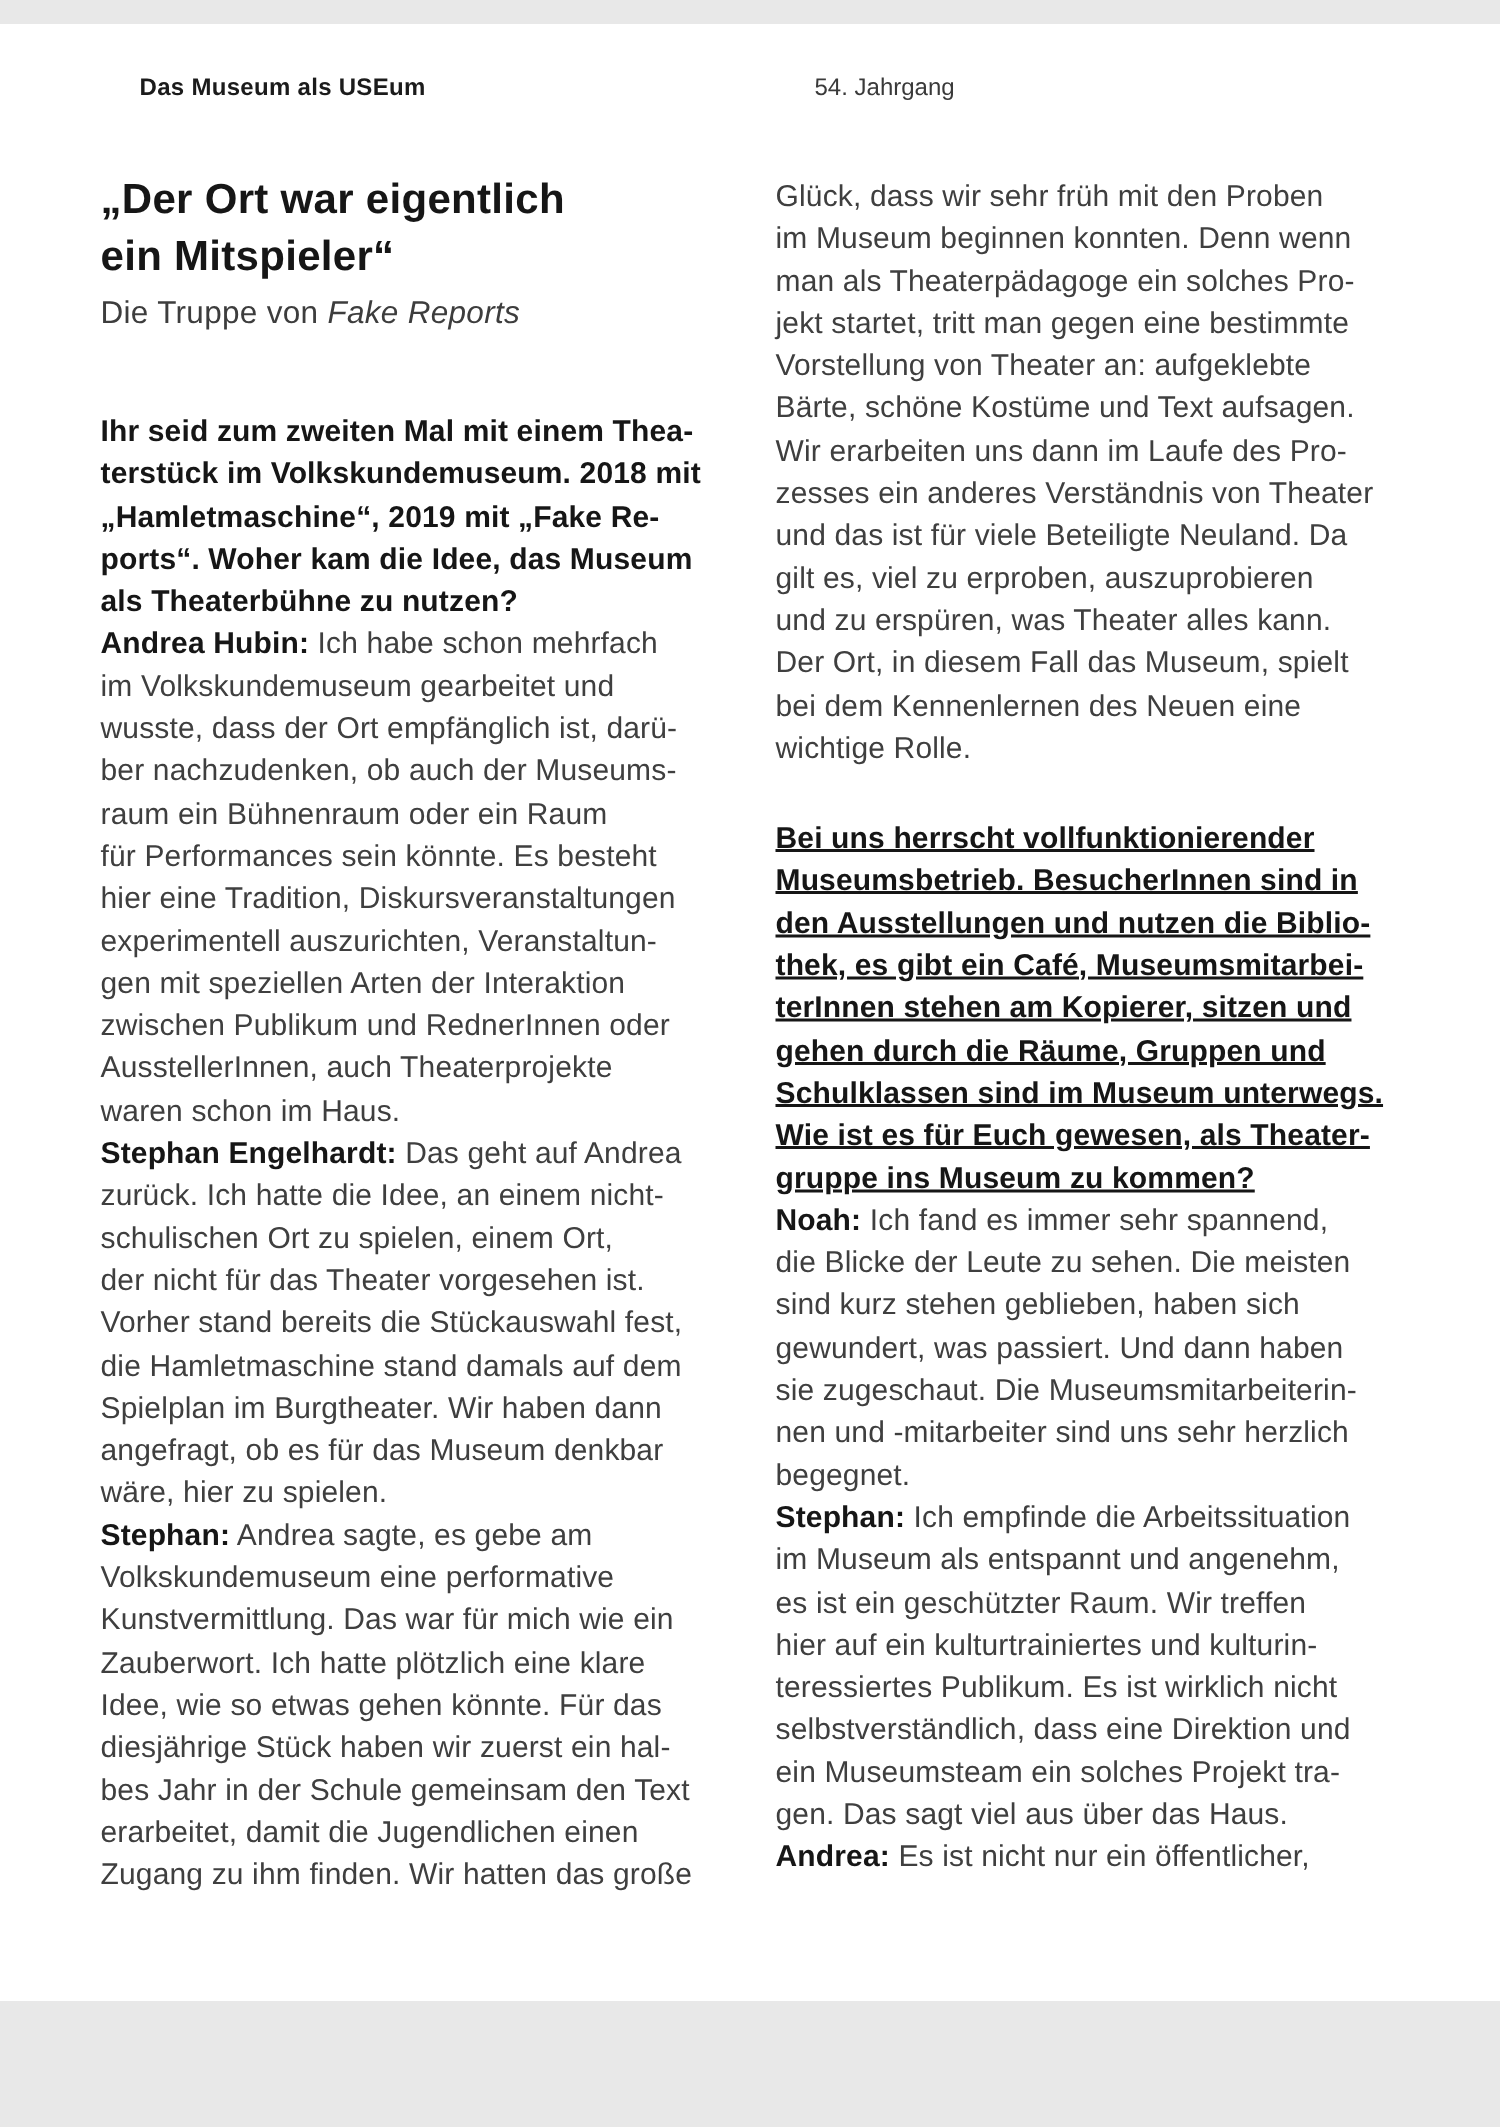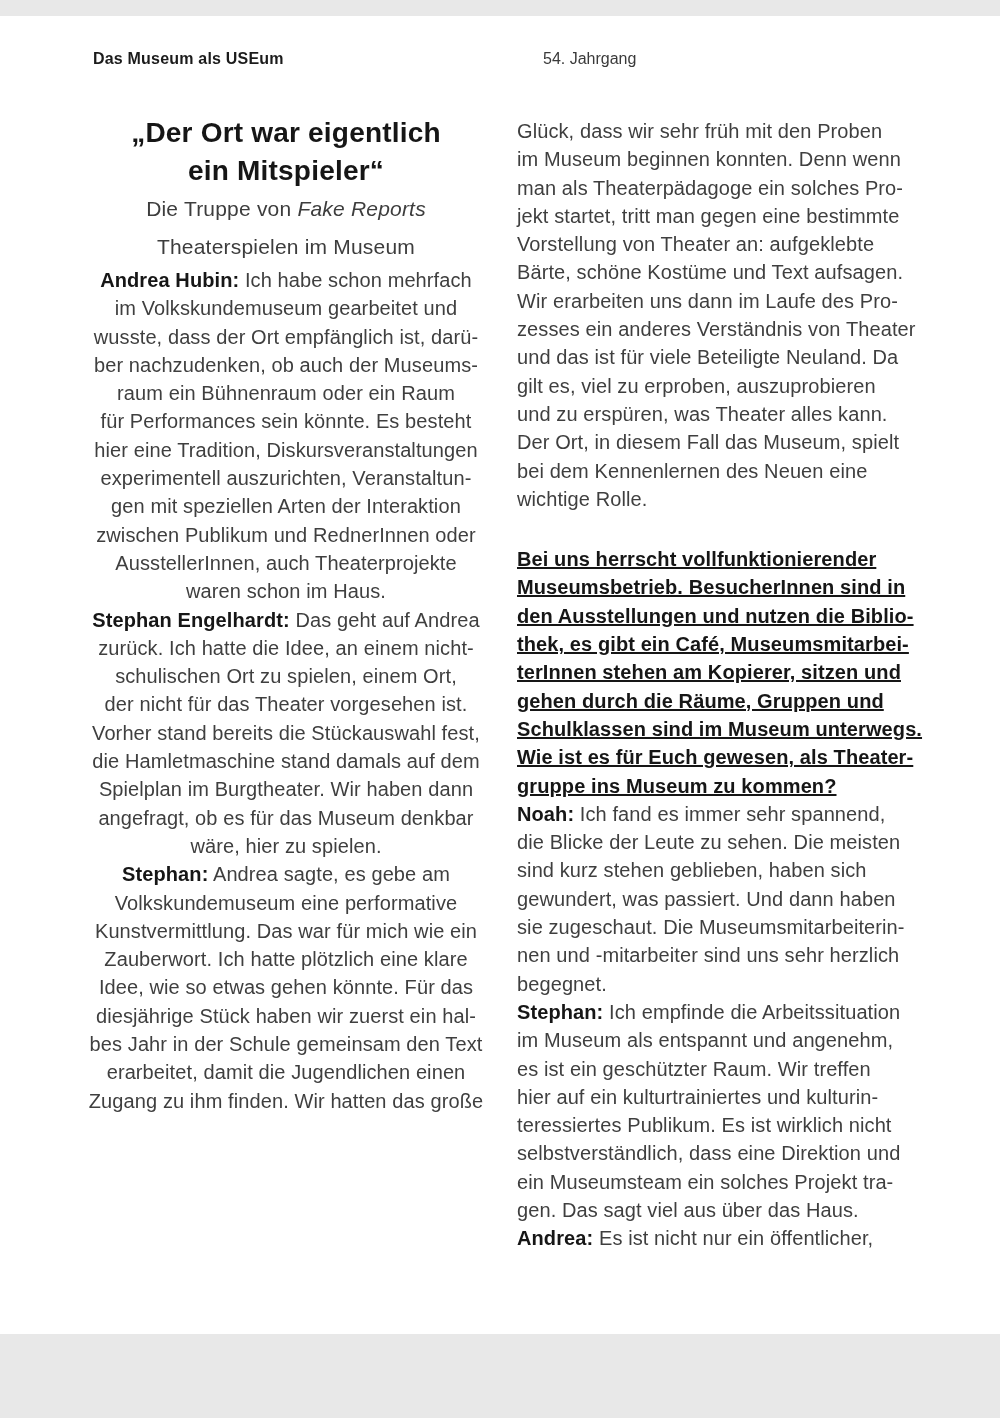--- a/index.html
+++ b/index.html
@@ -22,7 +22,7 @@
     position:absolute; left:543px; top:34px;
     font-size:16px; color:#3a3a3a; white-space:pre;
   }
-  .col-left  { position:absolute; left:67px;  top:98px;  width:438px;text-align:center; }
+  .col-left  { position:absolute; left:67px;  top:98px;  width:438px; }
   .col-right { position:absolute; left:517px; top:101px; width:438px; }
 
   .title { font-size:28px; font-weight:bold; color:#161616; line-height:38px; letter-spacing:0.2px; }

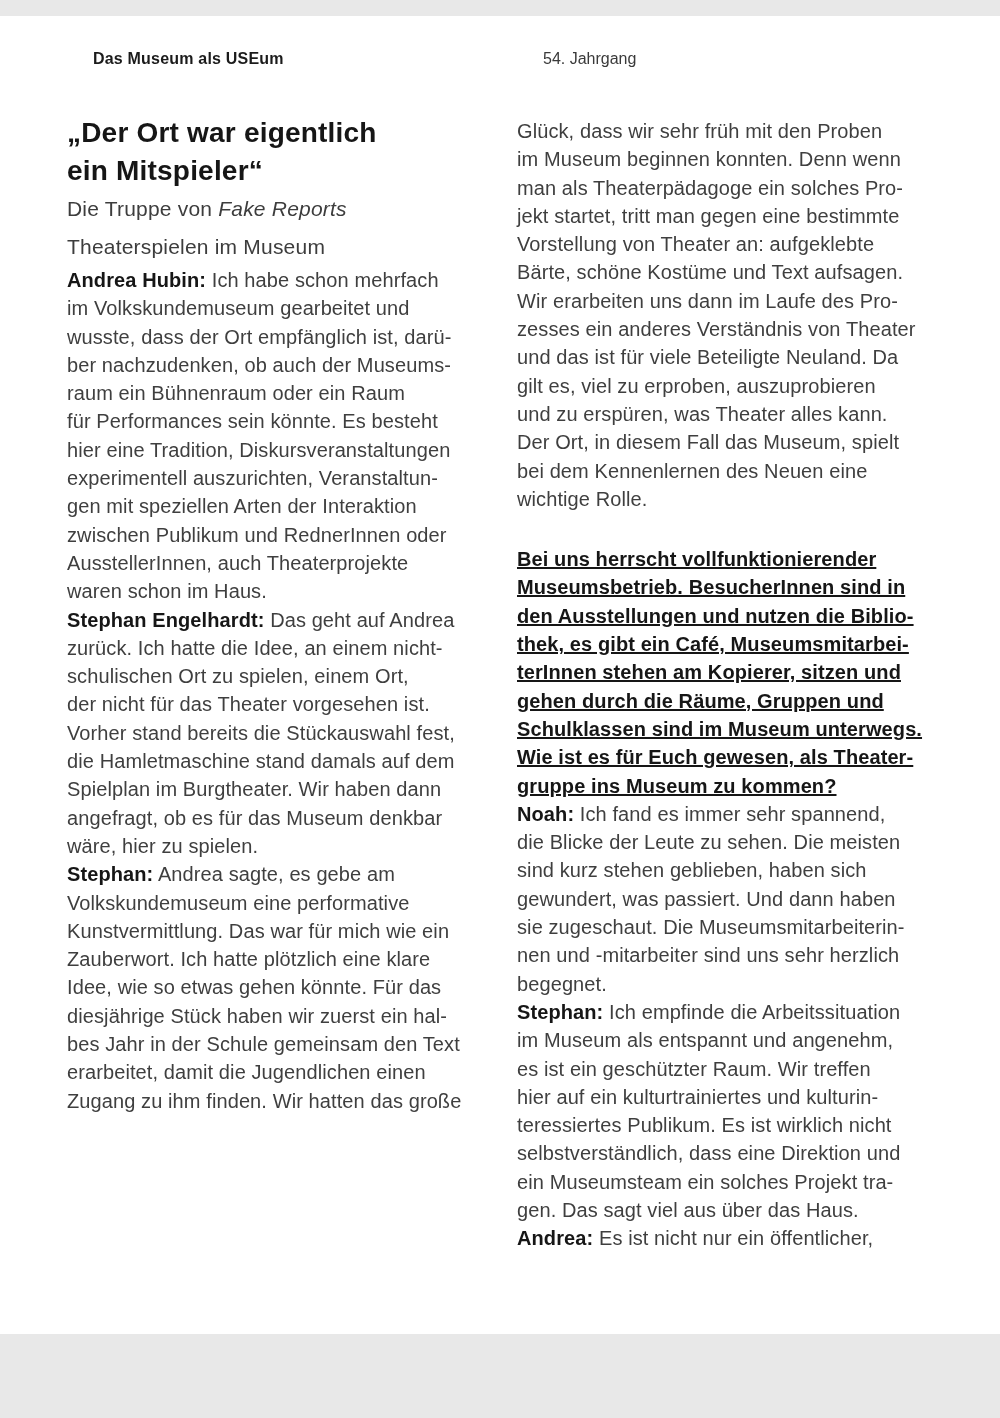--- a/index.html
+++ b/index.html
@@ -65,7 +65,6 @@
 
     <div class="subtitle">
       <span class="sline"><span>Die Truppe von </span><span class="it">Fake Reports</span></span>
-      <span class="sline">Theaterspielen im Museum</span>
     </div>
 
 

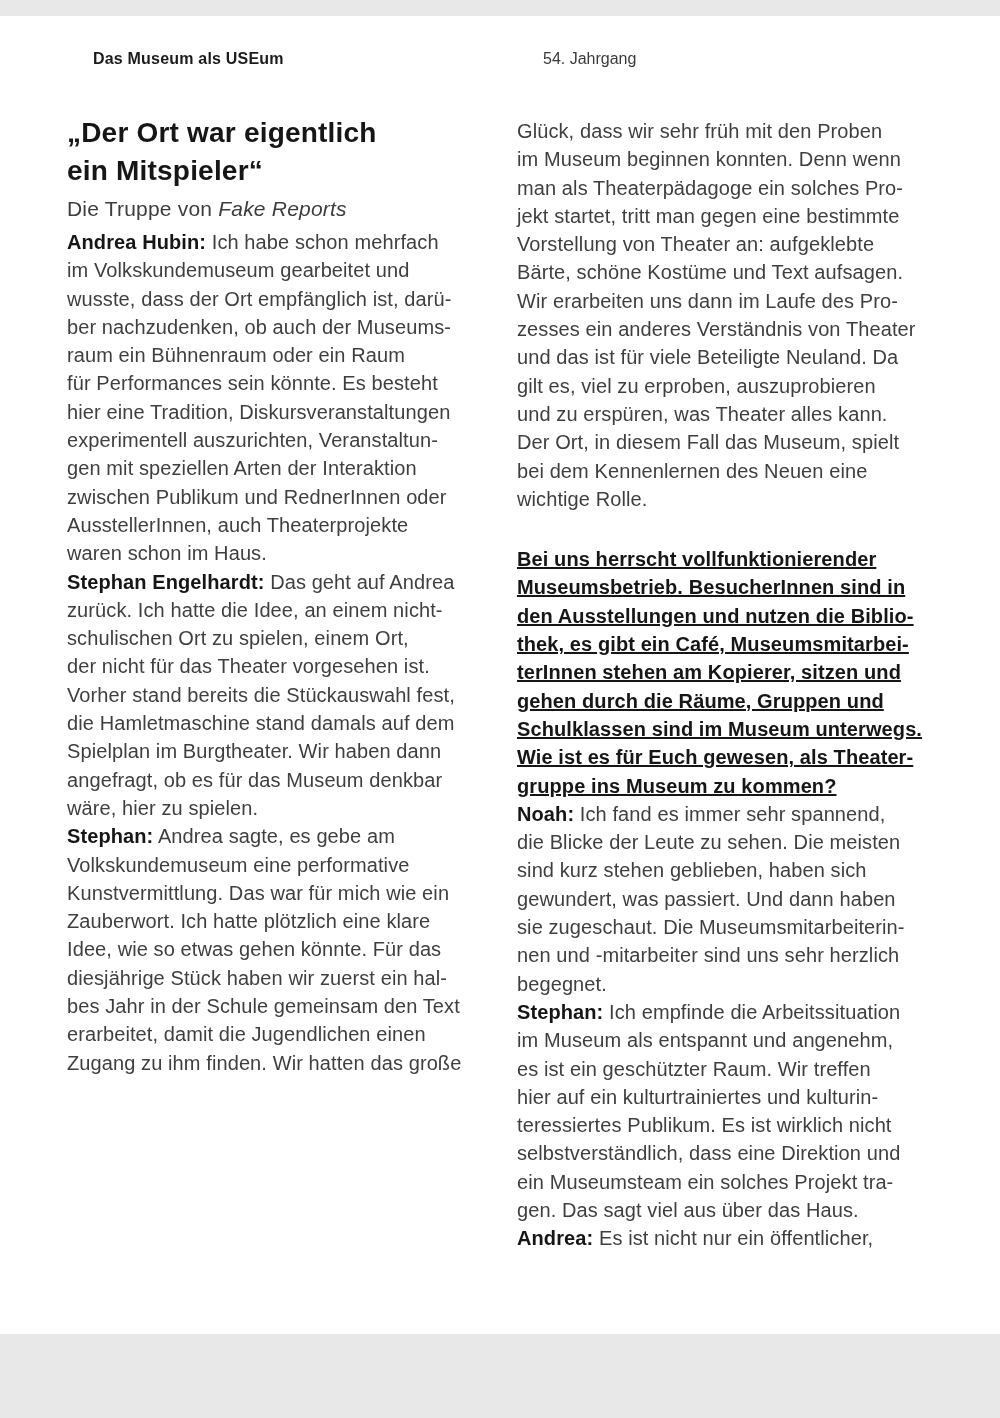--- a/index.html
+++ b/index.html
@@ -67,6 +67,11 @@
       <span class="sline"><span>Die Truppe von </span><span class="it">Fake Reports</span></span>
     </div>
 
+    <div class="question q1">Ihr seid zum zweiten Mal mit einem Thea-
+terstück im Volkskundemuseum. 2018 mit
+„Hamletmaschine“, 2019 mit „Fake Re-
+ports“. Woher kam die Idee, das Museum
+als Theaterbühne zu nutzen?</div>
 
     <p class="para">
       <span class="pline"><b>Andrea Hubin:</b><span> Ich habe schon mehrfach</span></span>

